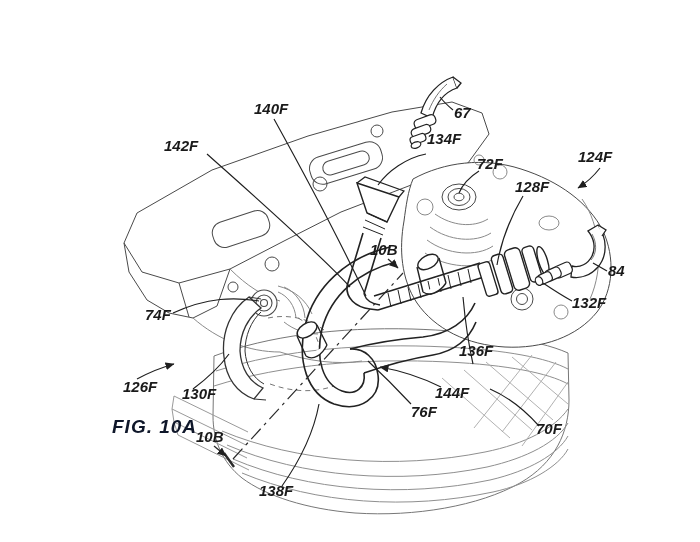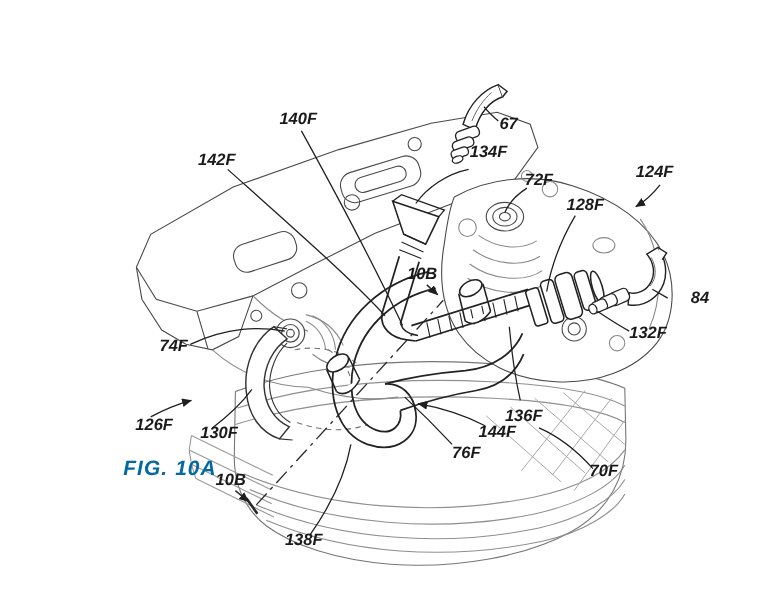--- a/index.html
+++ b/index.html
@@ -250,7 +250,7 @@
   </svg>
 
   <div class="ref-label" style="left:238px;top:102px">140F</div>
-  <div class="ref-label" style="left:164px;top:139px">142F</div>
+  <div class="ref-label" style="left:148px;top:139px">142F</div>
   <div class="ref-label" style="left:438px;top:106px">67</div>
   <div class="ref-label" style="left:411px;top:132px">134F</div>
   <div class="ref-label" style="left:461px;top:157px">72F</div>

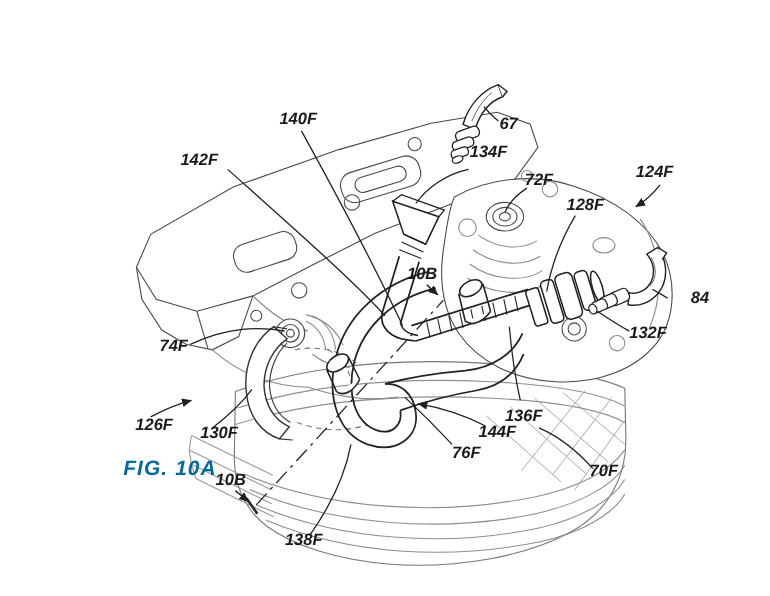--- a/index.html
+++ b/index.html
@@ -257,7 +257,7 @@
   <div class="ref-label" style="left:562px;top:150px">124F</div>
   <div class="ref-label" style="left:499px;top:180px">128F</div>
   <div class="ref-label" style="left:354px;top:243px">10B</div>
-  <div class="ref-label" style="left:612px;top:264px">84</div>
+  <div class="ref-label" style="left:592px;top:264px">84</div>
   <div class="ref-label" style="left:556px;top:296px">132F</div>
   <div class="ref-label" style="left:129px;top:308px">74F</div>
   <div class="ref-label" style="left:107px;top:380px">126F</div>

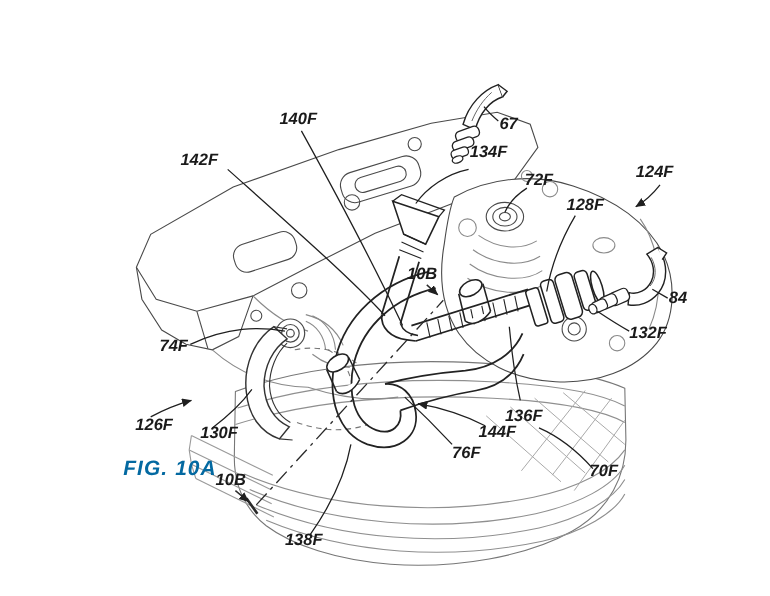--- a/index.html
+++ b/index.html
@@ -262,7 +262,7 @@
   <div class="ref-label" style="left:129px;top:308px">74F</div>
   <div class="ref-label" style="left:107px;top:380px">126F</div>
   <div class="ref-label" style="left:166px;top:387px">130F</div>
-  <div class="ref-label" style="left:443px;top:372px">136F</div>
+  <div class="ref-label" style="left:443px;top:344px">136F</div>
   <div class="ref-label" style="left:419px;top:386px">144F</div>
   <div class="ref-label" style="left:395px;top:405px">76F</div>
   <div class="ref-label" style="left:520px;top:422px">70F</div>

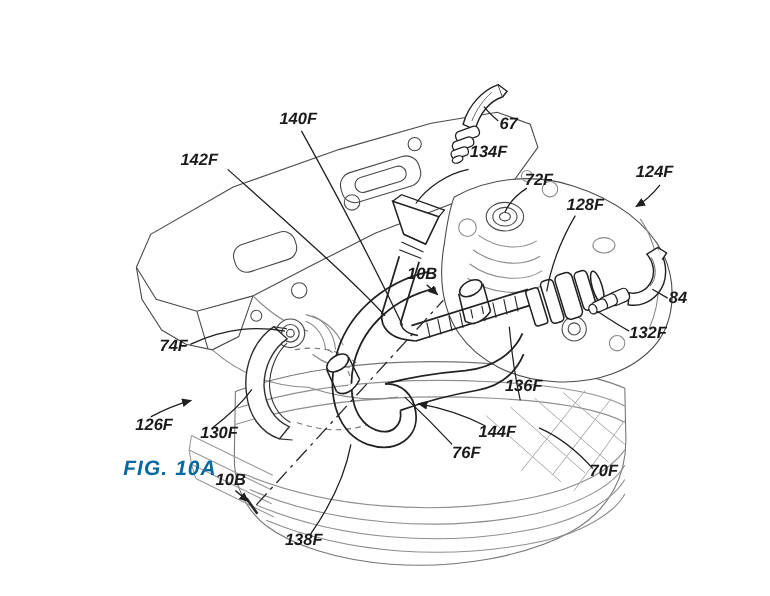--- a/index.html
+++ b/index.html
@@ -17,7 +17,7 @@
   .fig-caption{
     position:absolute;
     font-style:italic;font-weight:bold;font-size:19px;line-height:18px;
-    color:#0369a1;letter-spacing:1px;white-space:nowrap;
+    color:#0f172a;letter-spacing:1px;white-space:nowrap;
   }
 </style>
 </head>

